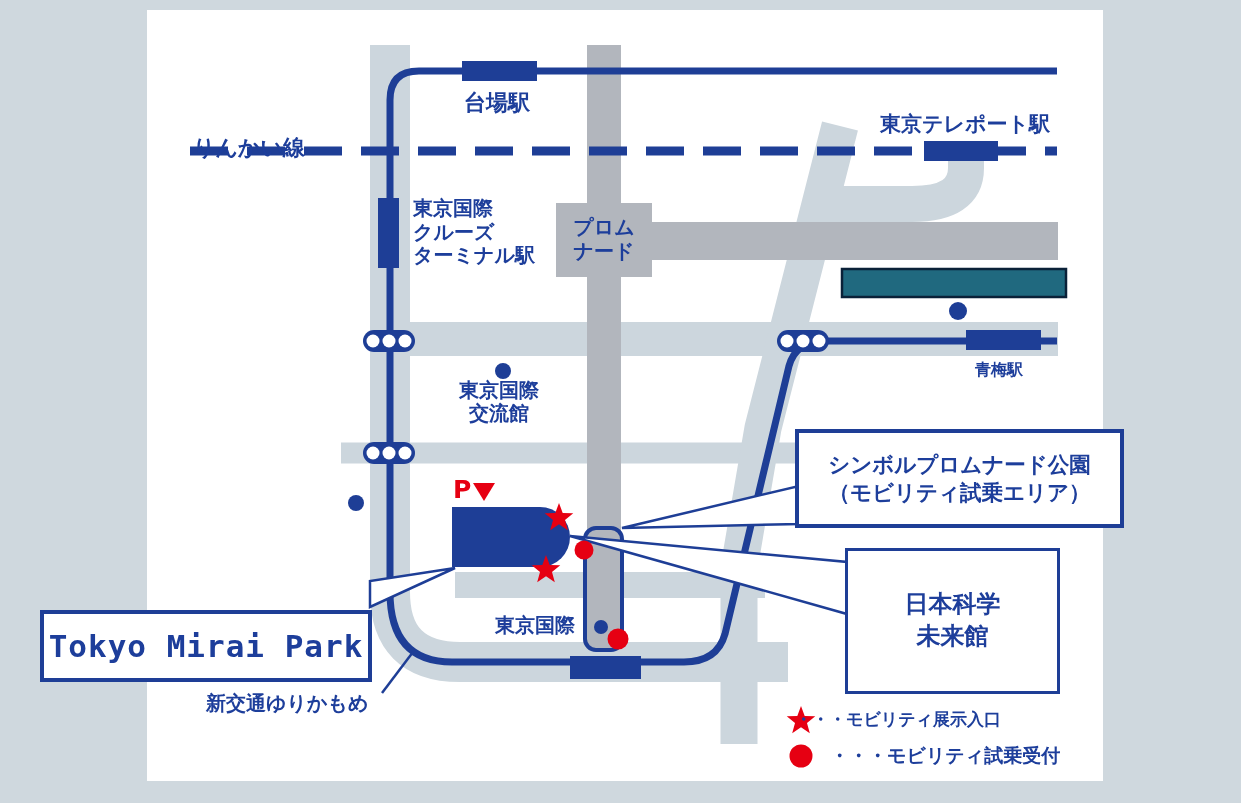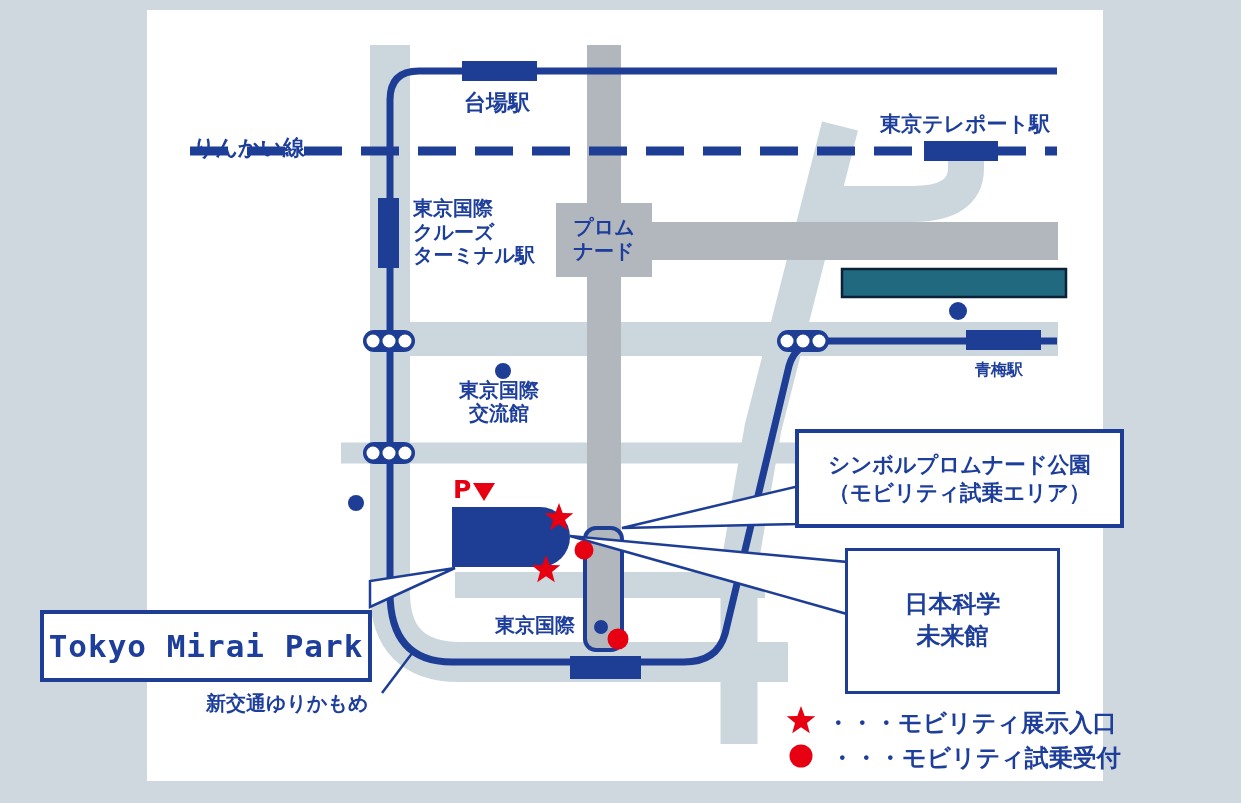--- a/index.html
+++ b/index.html
@@ -176,7 +176,7 @@
     </div>
   </div>
 
-  <div class="lbl" style="left:826px;top:710px;font-size:24px;text-align:right;">・・・モビリティ展示入口</div>
+  <div class="lbl" style="left:795px;top:710px;font-size:17px;text-align:right;">・・・モビリティ展示入口</div>
   <div class="lbl" style="left:830px;top:745px;font-size:24px;">・・・モビリティ試乗受付</div>
 </div>
 

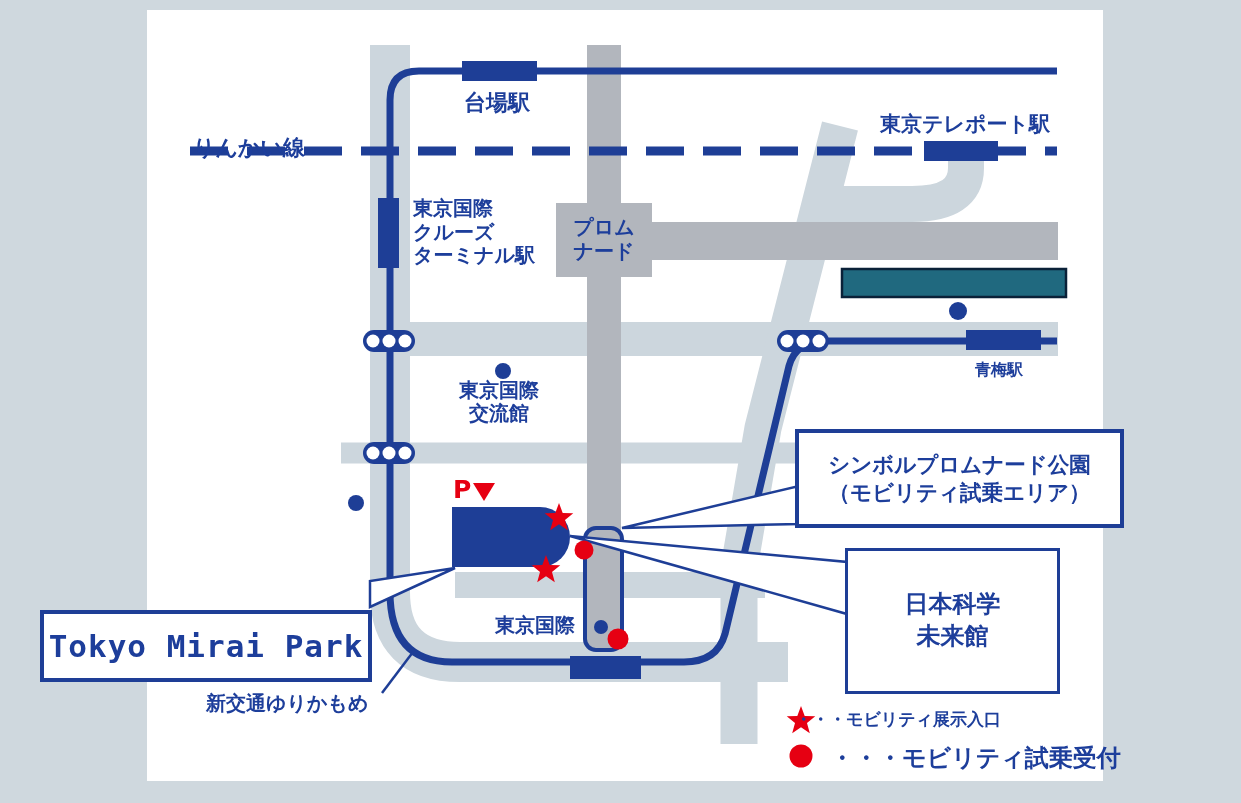--- a/index.html
+++ b/index.html
@@ -177,7 +177,7 @@
   </div>
 
   <div class="lbl" style="left:795px;top:710px;font-size:17px;text-align:right;">・・・モビリティ展示入口</div>
-  <div class="lbl" style="left:830px;top:745px;font-size:24px;">・・・モビリティ試乗受付</div>
+  <div class="lbl" style="left:830px;top:745px;font-size:19px;">・・・モビリティ試乗受付</div>
 </div>
 
 </body></html>

